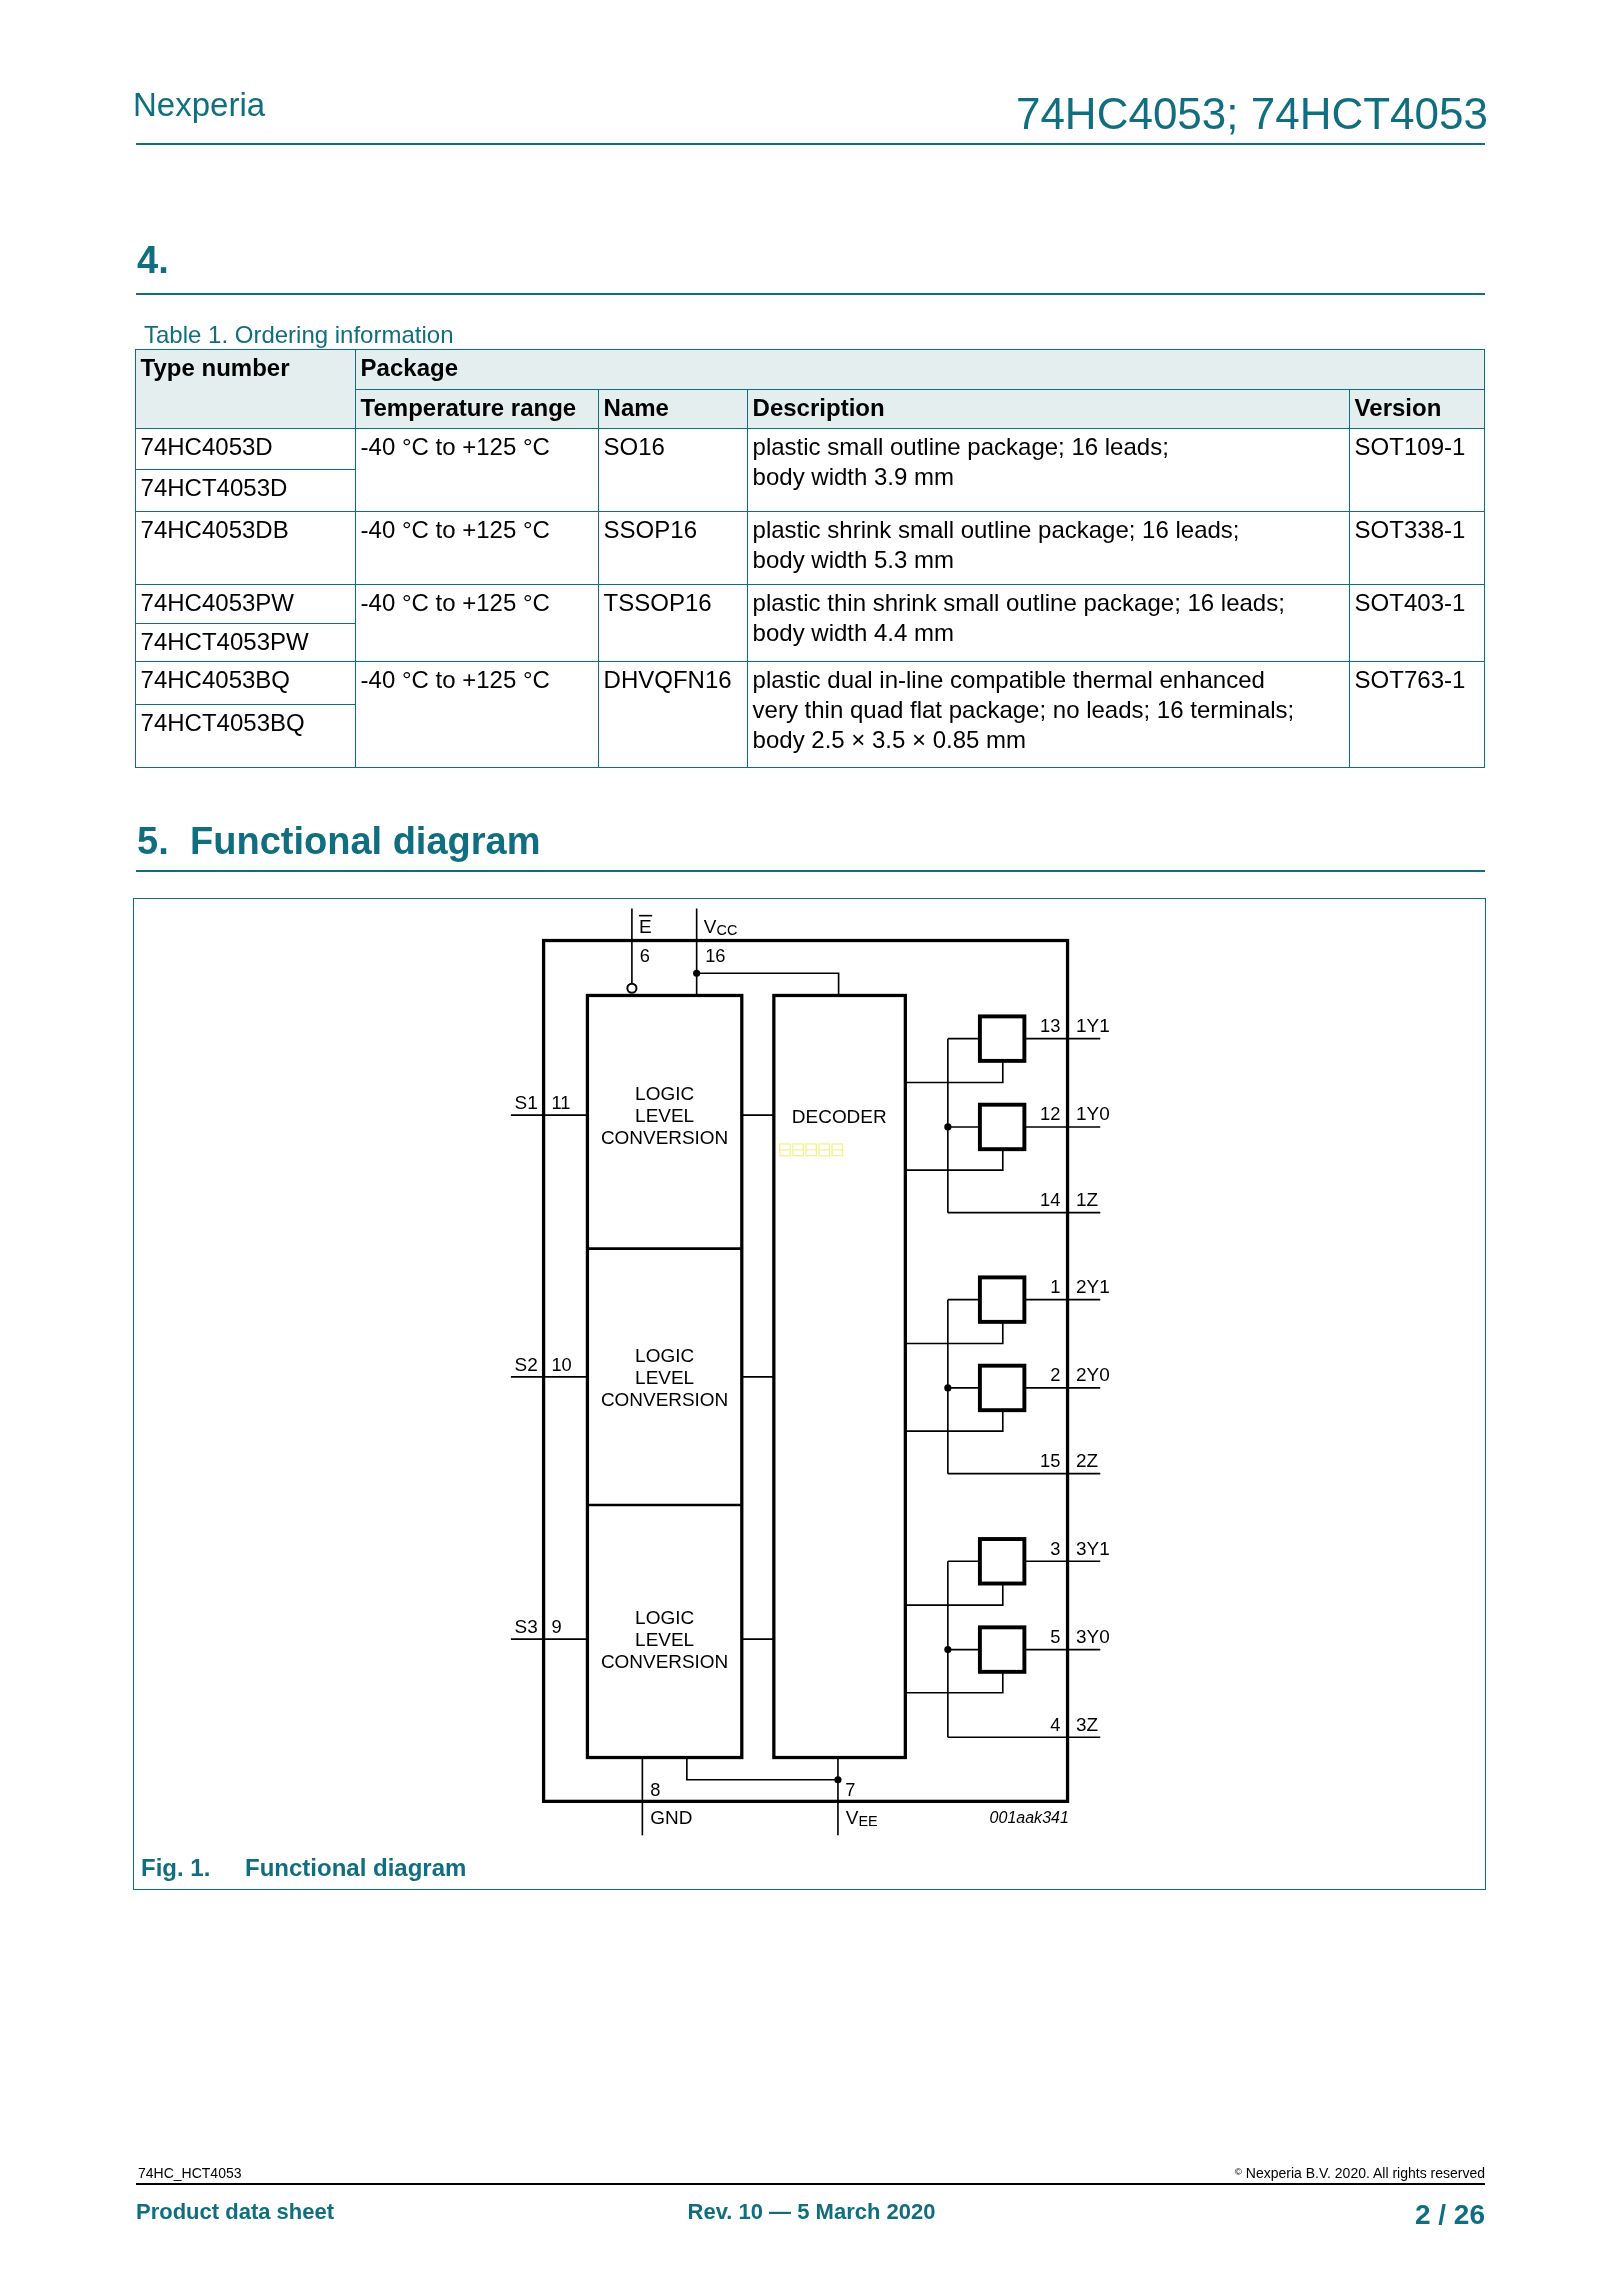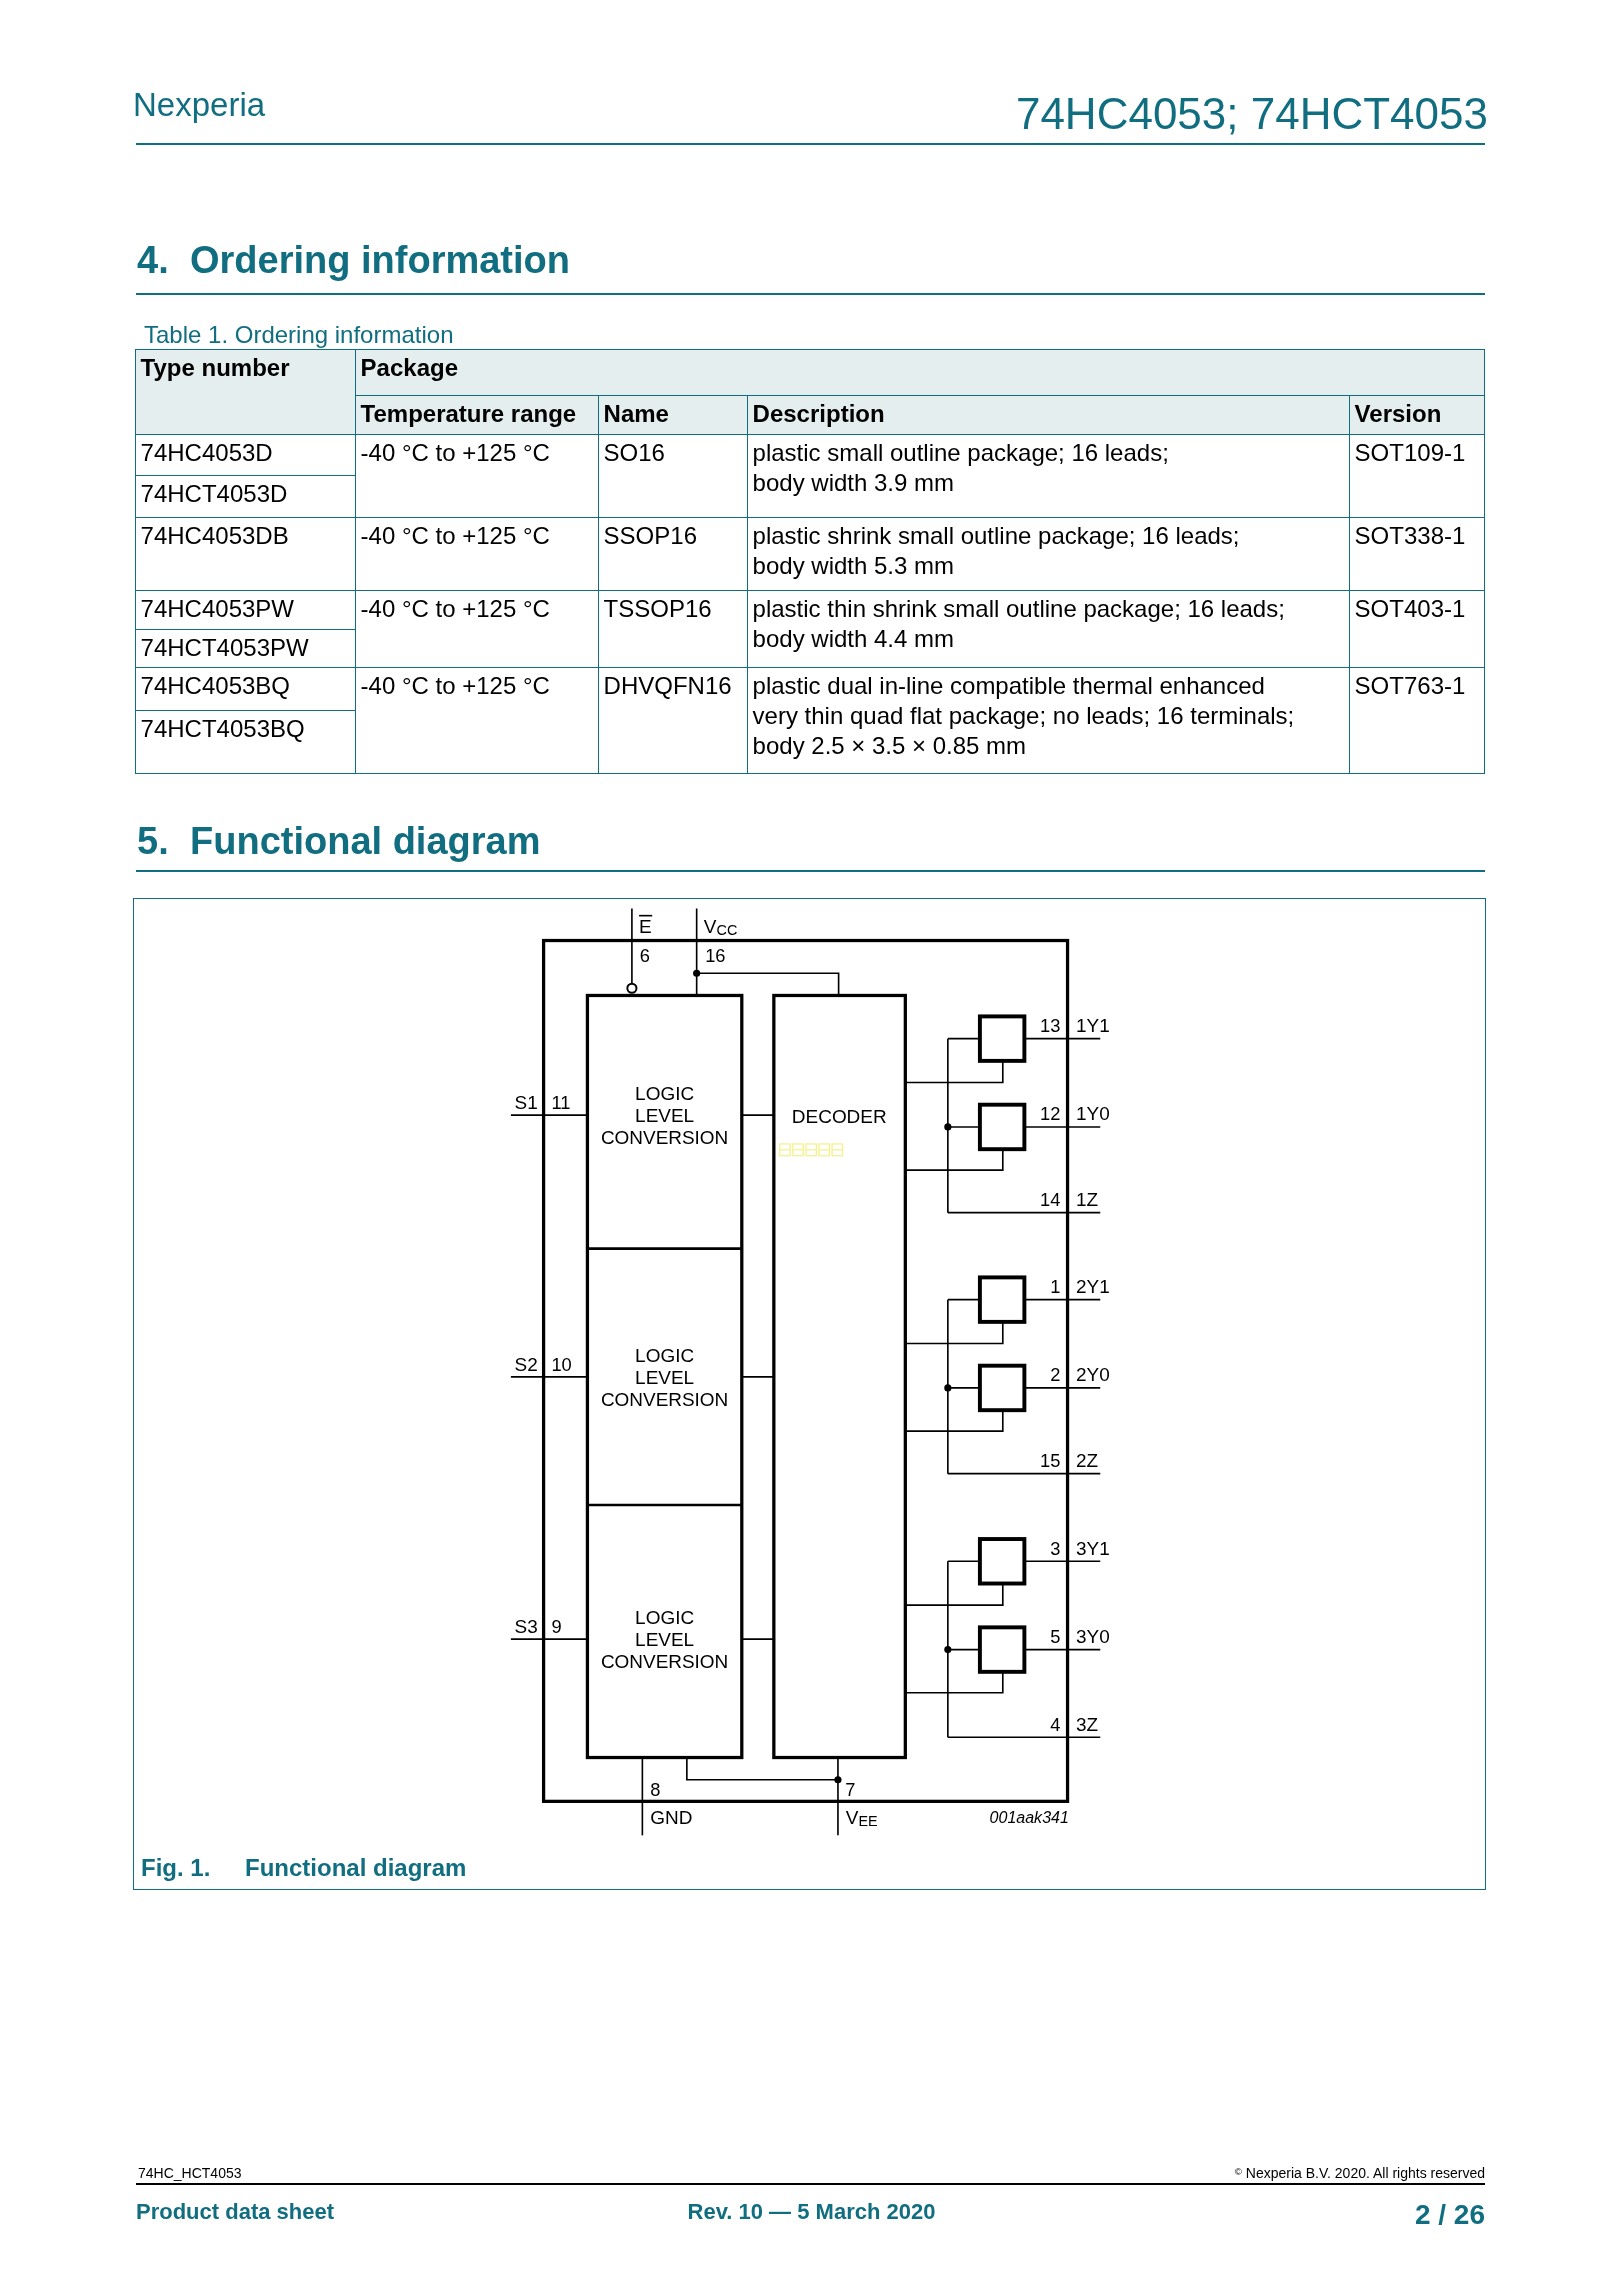--- a/index.html
+++ b/index.html
@@ -23,7 +23,6 @@
 
 
 <div class="abs teal" style="left:137px;top:239px;font-size:38px;font-weight:bold">4.</div>
-<div class="abs teal" style="left:190px;top:239px;font-size:38px;font-weight:bold">Ordering information</div>
 
 <div class="abs" style="left:136px;top:293px;width:1349px;height:1.6px;background:#116e80"></div>
 

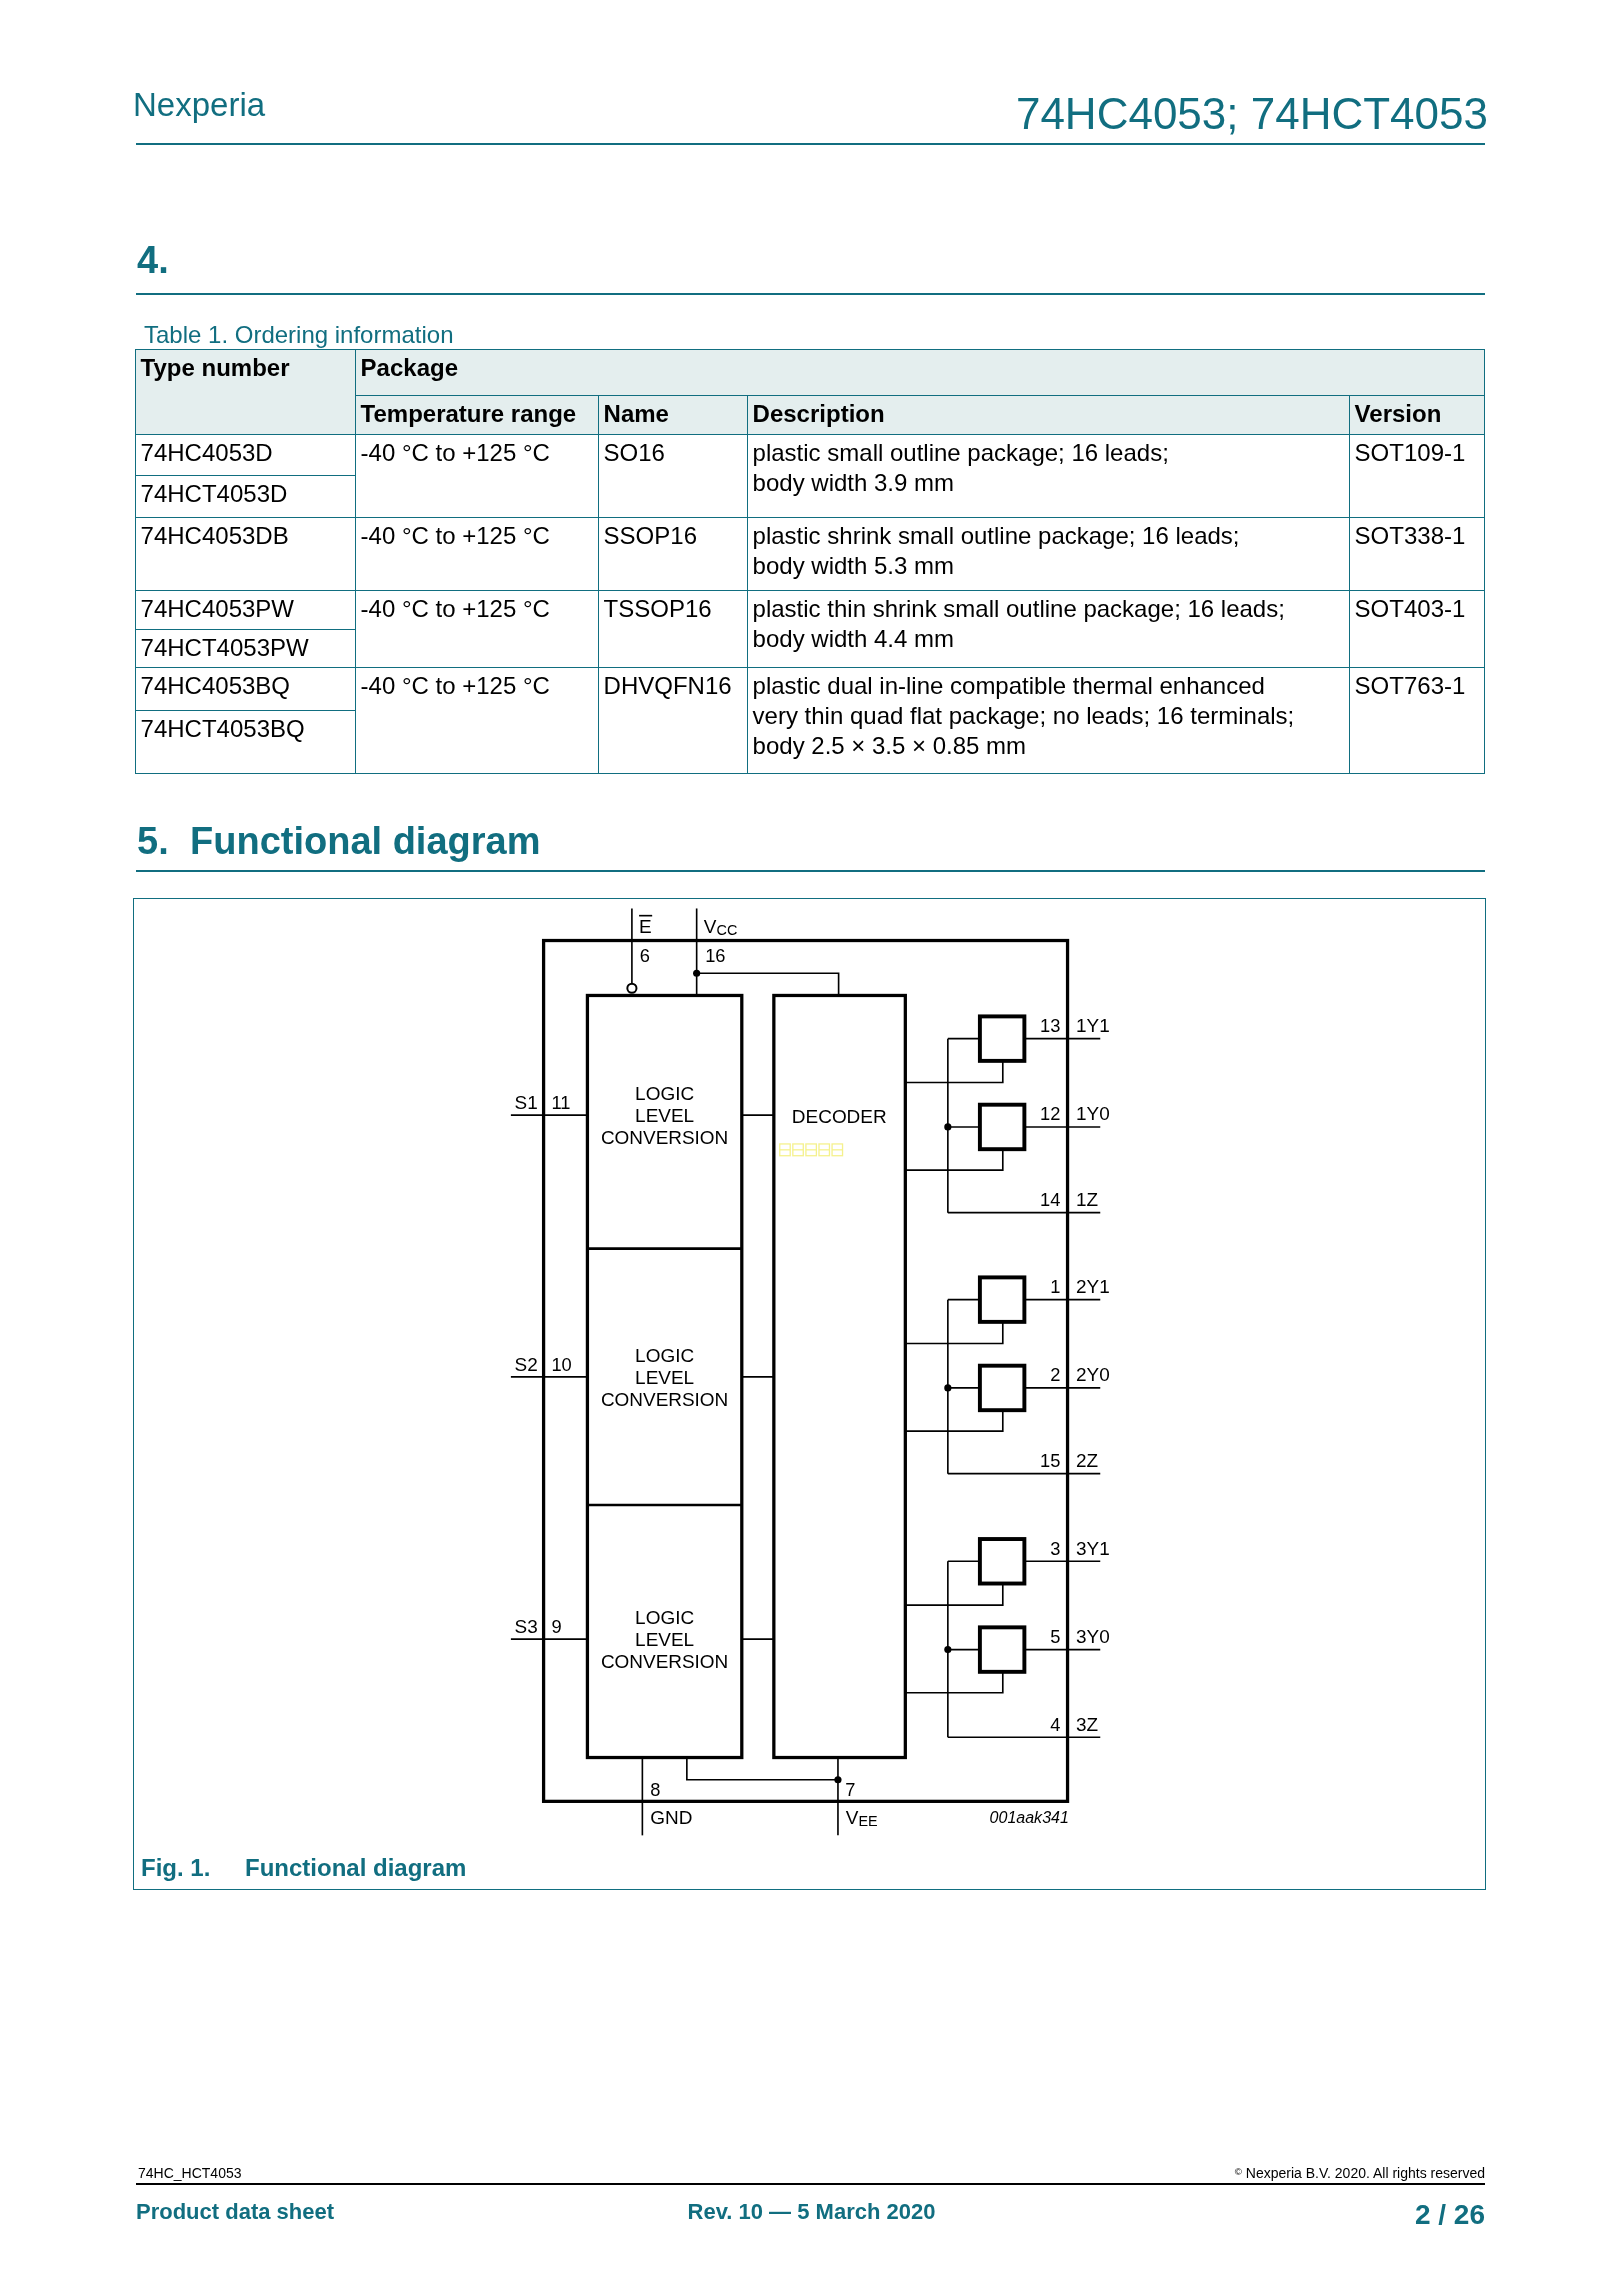--- a/index.html
+++ b/index.html
@@ -38,7 +38,7 @@
           <col style="width:135px">
         </colgroup>
 <tbody>
-          <tr style="height:46px">
+          <tr style="height:40px">
             <th rowspan="2">Type number</th>
             <th colspan="4">Package</th>
           </tr>

